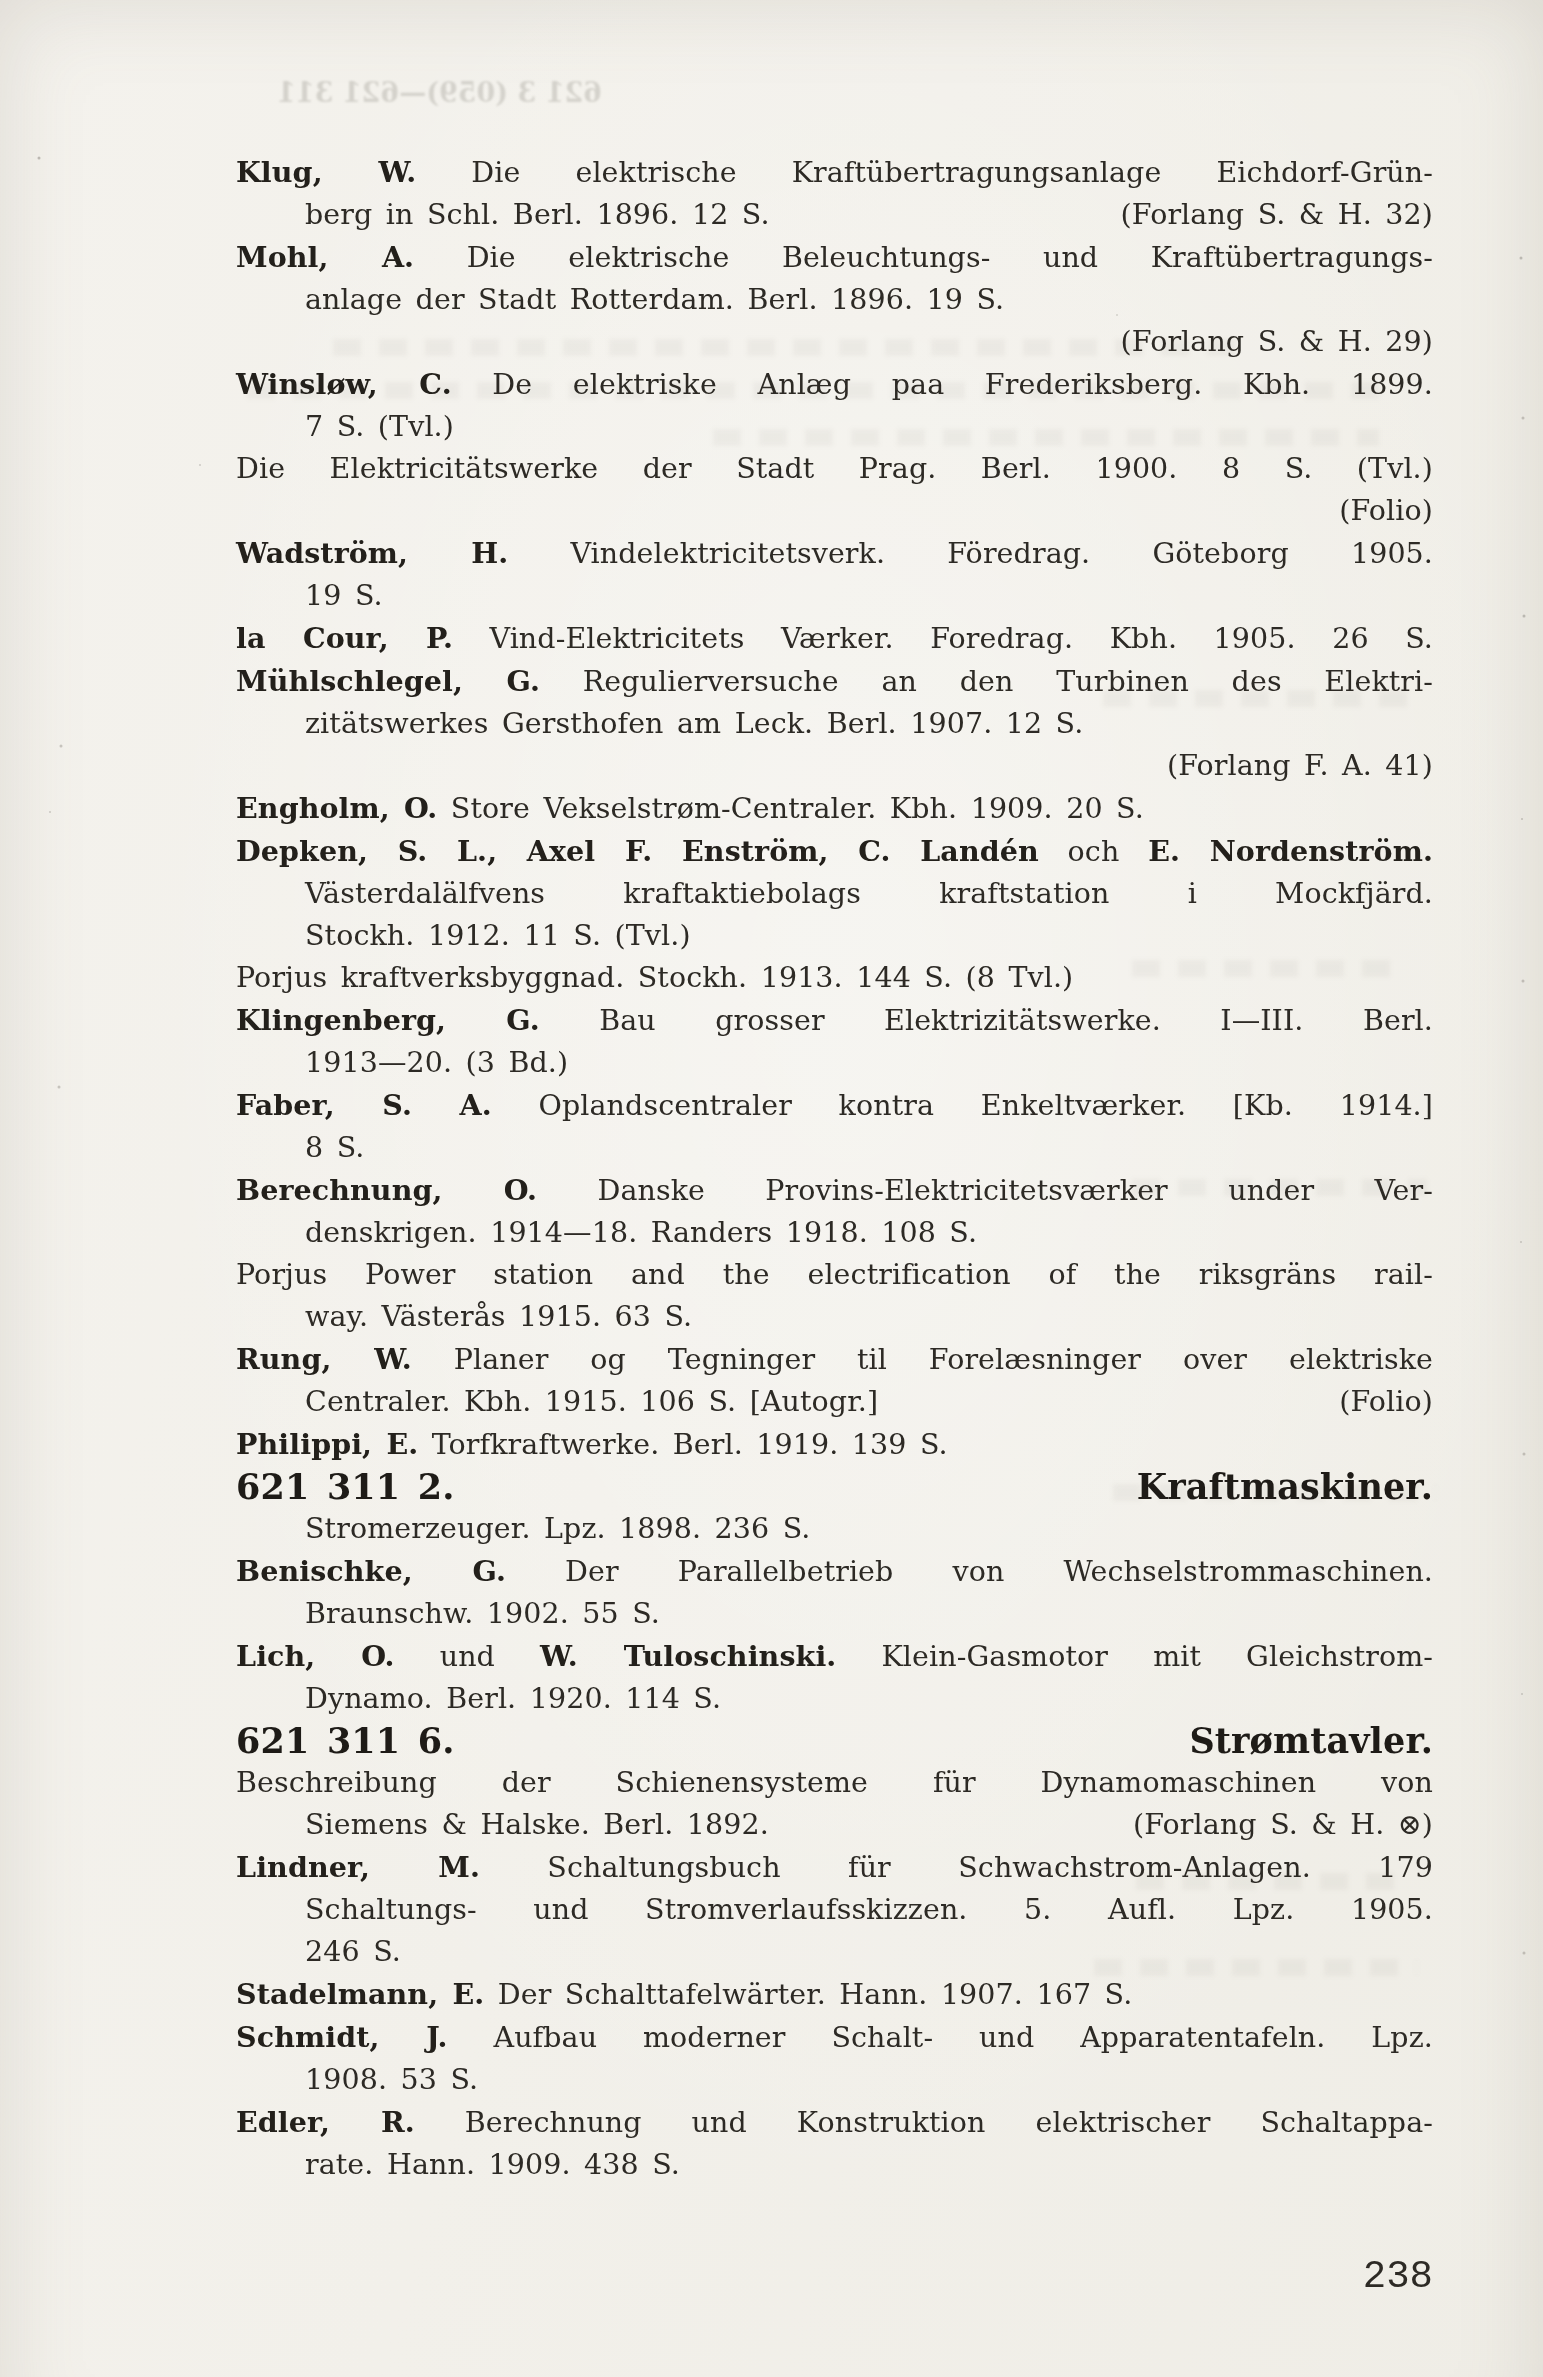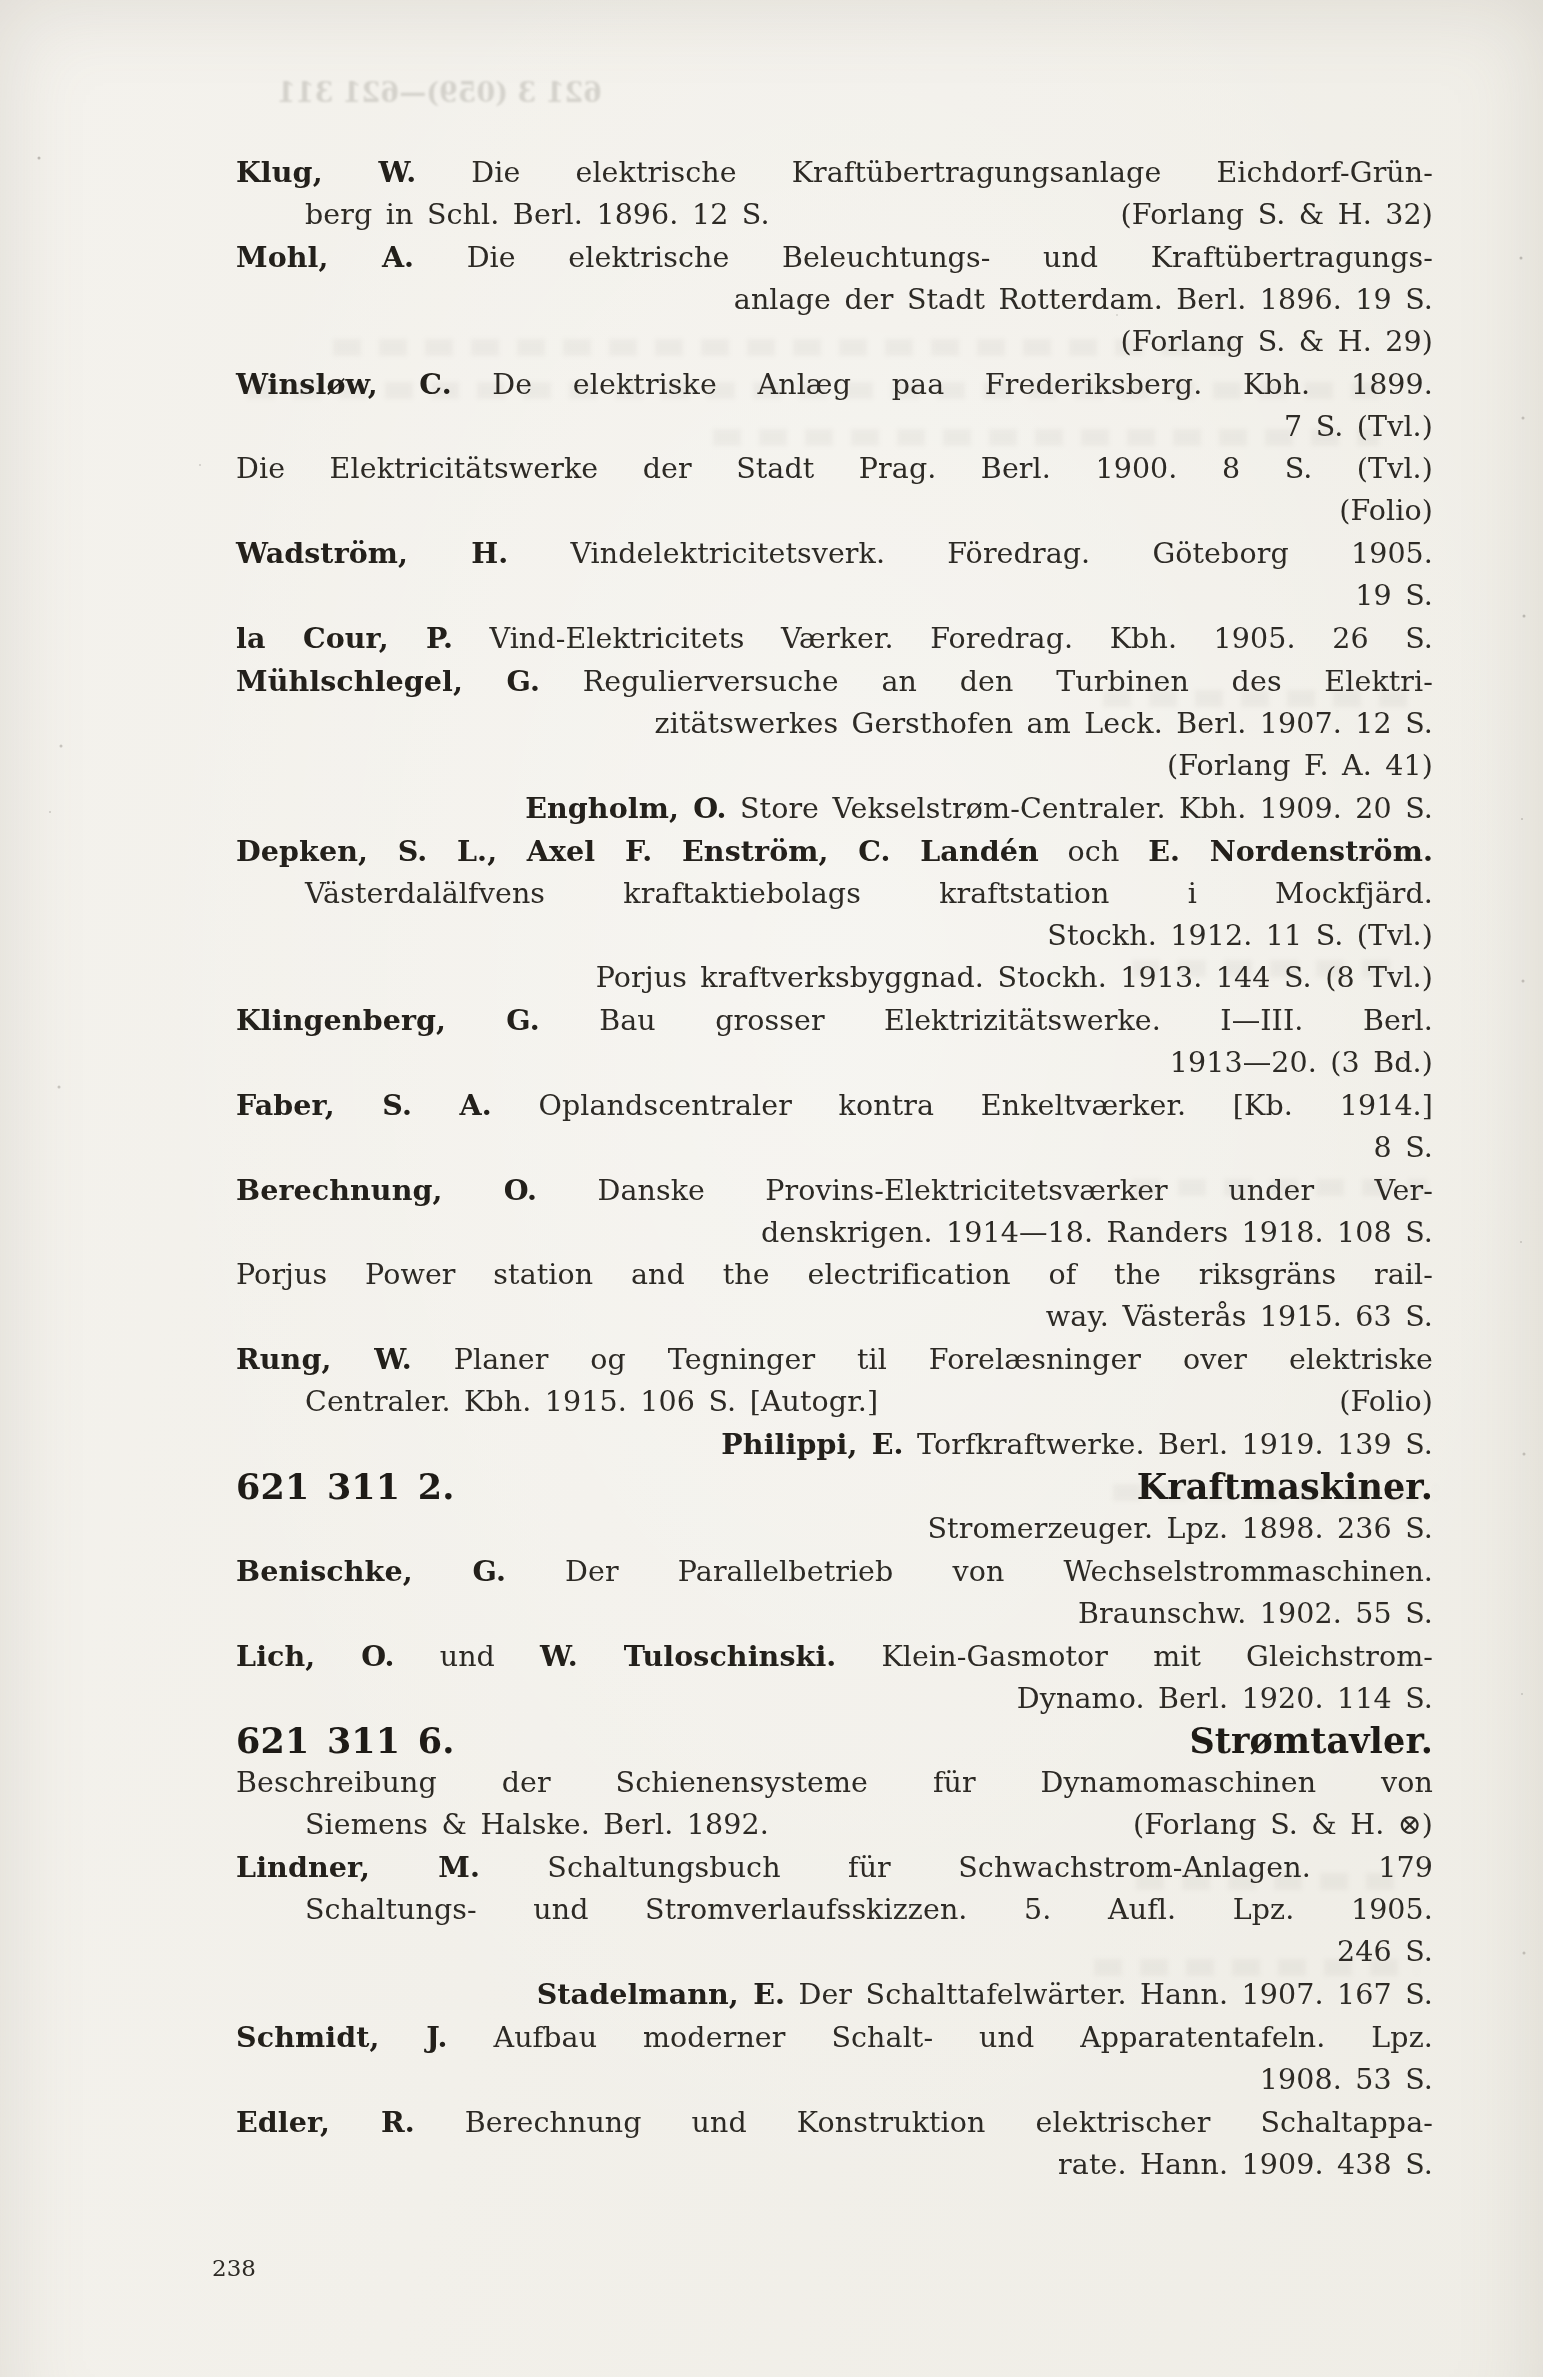--- a/index.html
+++ b/index.html
@@ -24,7 +24,7 @@
   }
   .line .b{font-weight:bold;color:#23201b;}
   .line.justify{text-align:justify;text-align-last:justify;}
-  .line.left{text-align:right;}
+  .line.left{text-align:left;}
   .line.right{text-align:right;}
   .line.split{display:flex;justify-content:space-between;align-items:baseline;gap:16px;}
   .line.indent{padding-left:69px;}

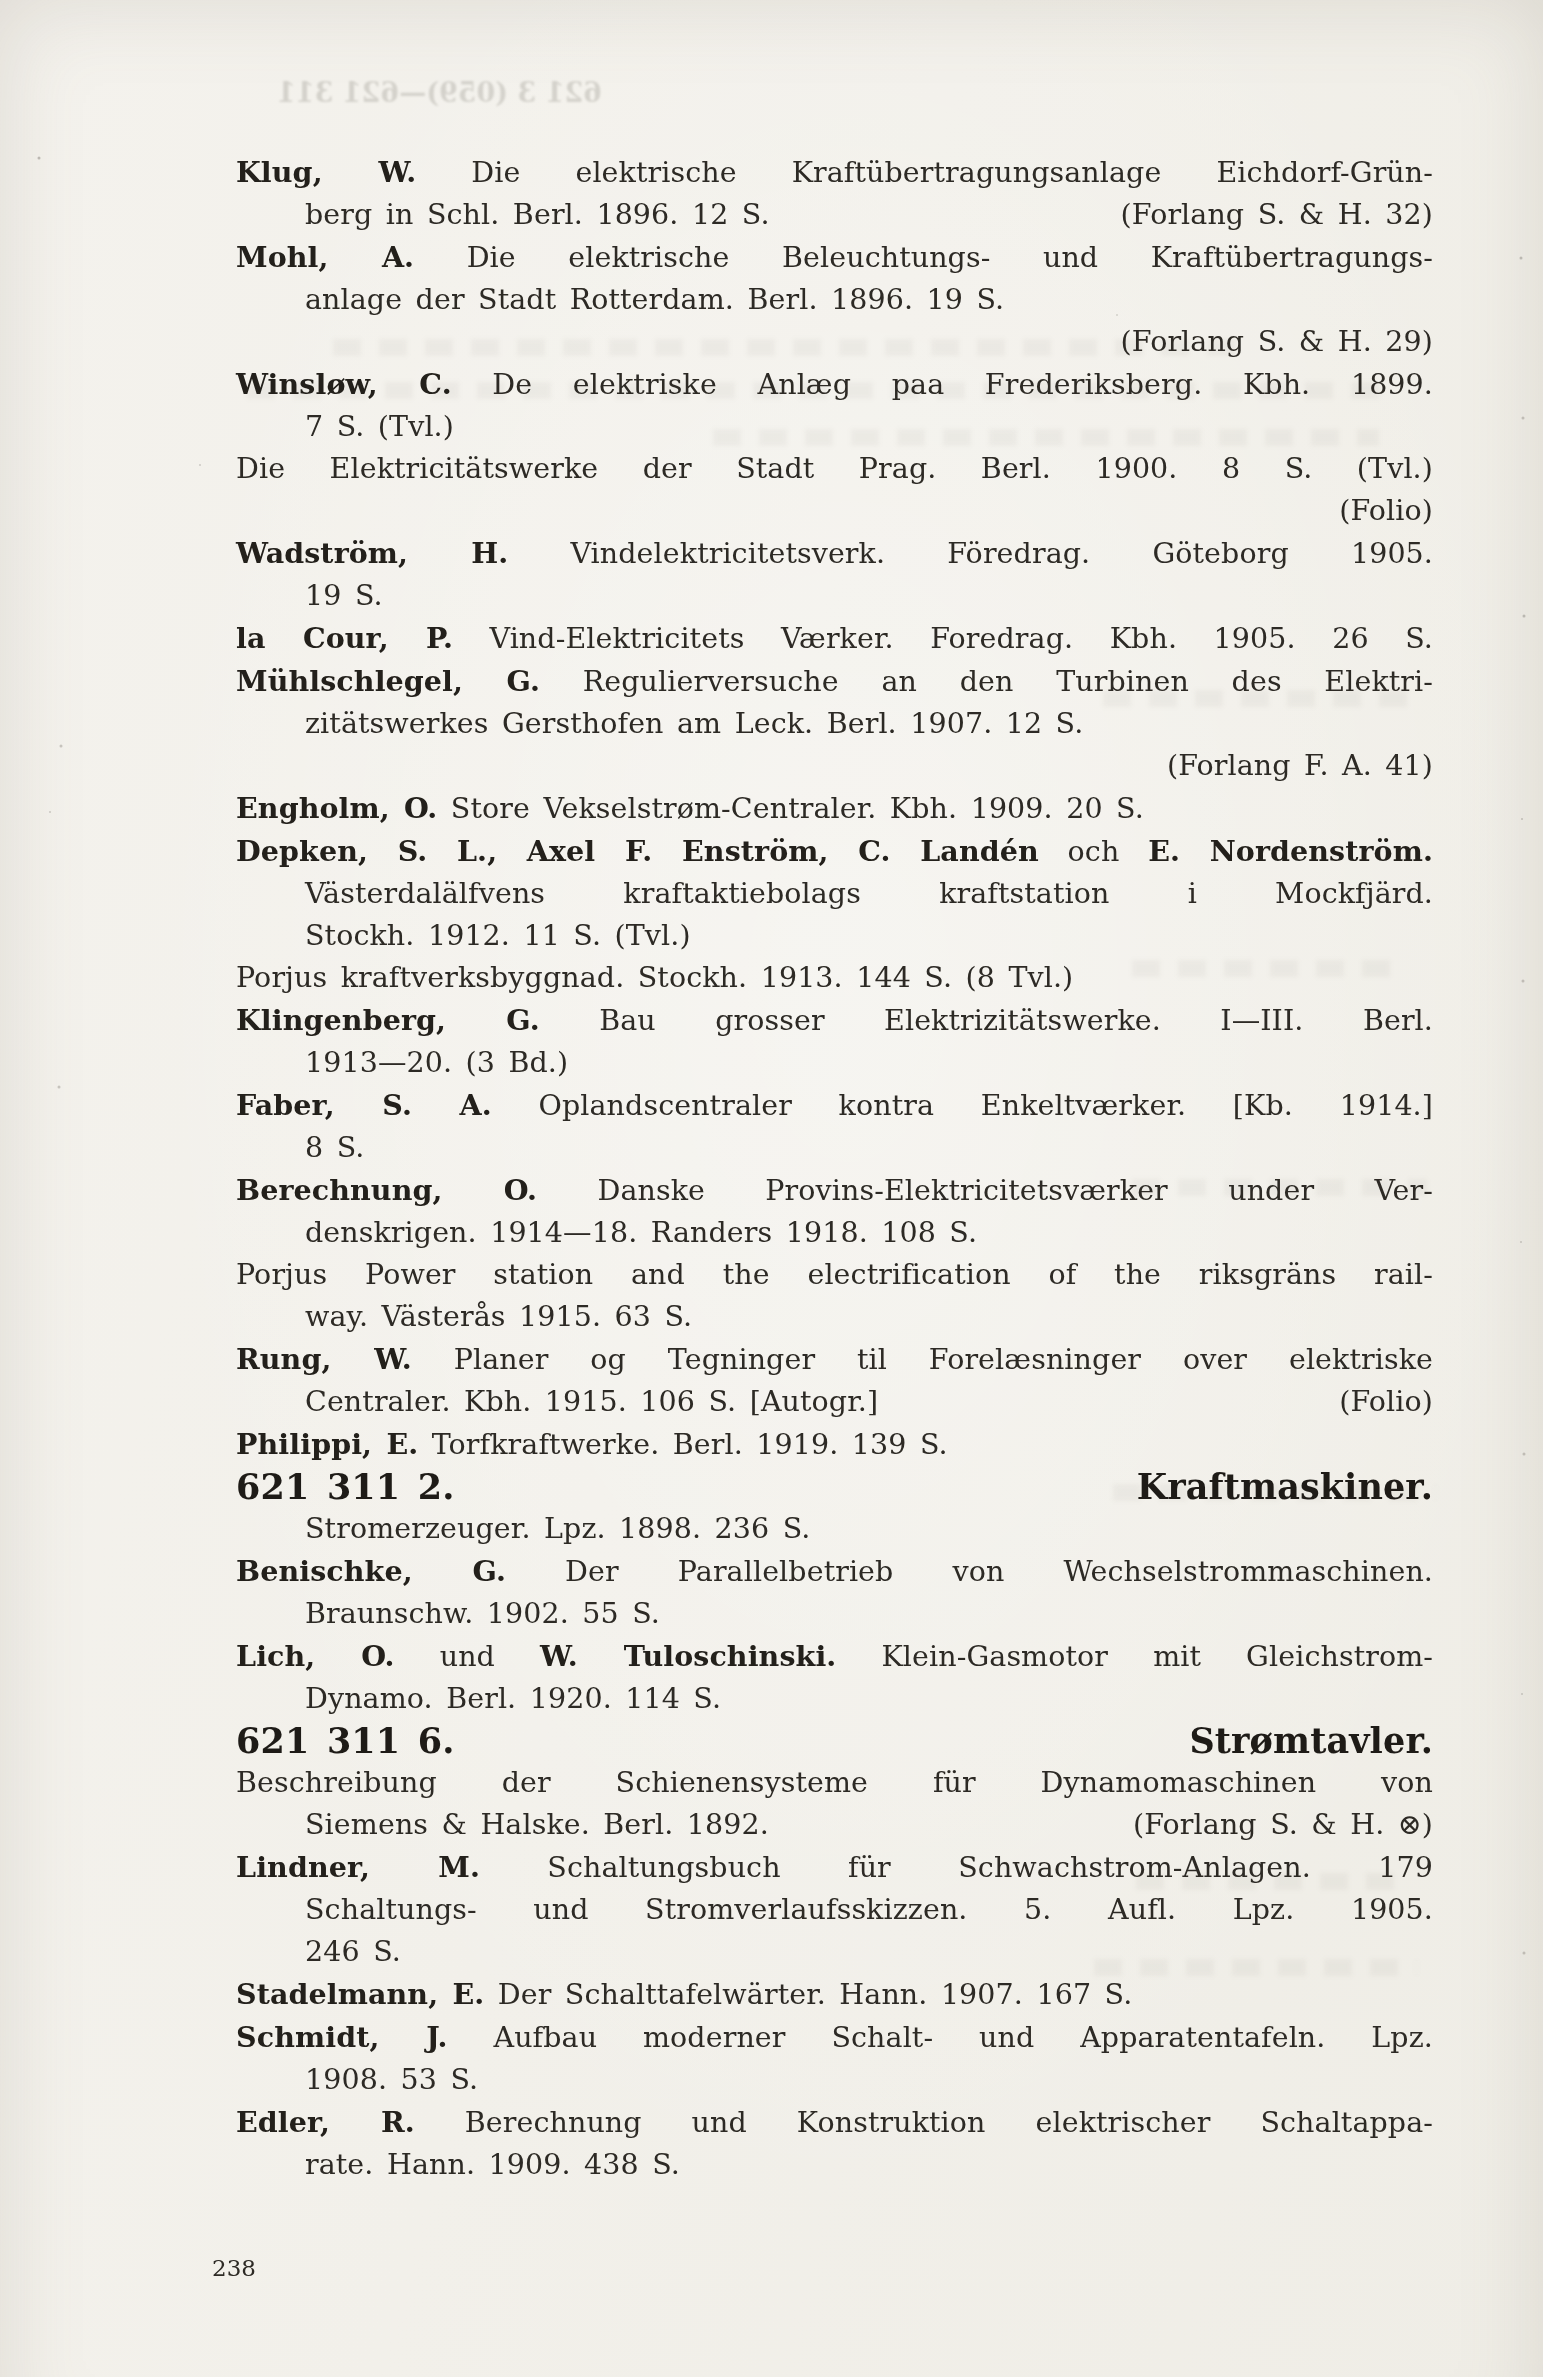--- a/index.html
+++ b/index.html
@@ -32,7 +32,7 @@
   .line.heading span{font-weight:bold;color:#1e1b17;}
   .pagenum{
     position:absolute;left:212px;top:2255px;width:1221px;
-    text-align:left;font-size:23px;color:#2d2a25;
+    text-align:right;font-size:39px;color:#2d2a25;font-family:Liberation Mono, monospace;
   }
   .ghost-header{
     position:absolute;left:204px;top:77px;width:471px;

